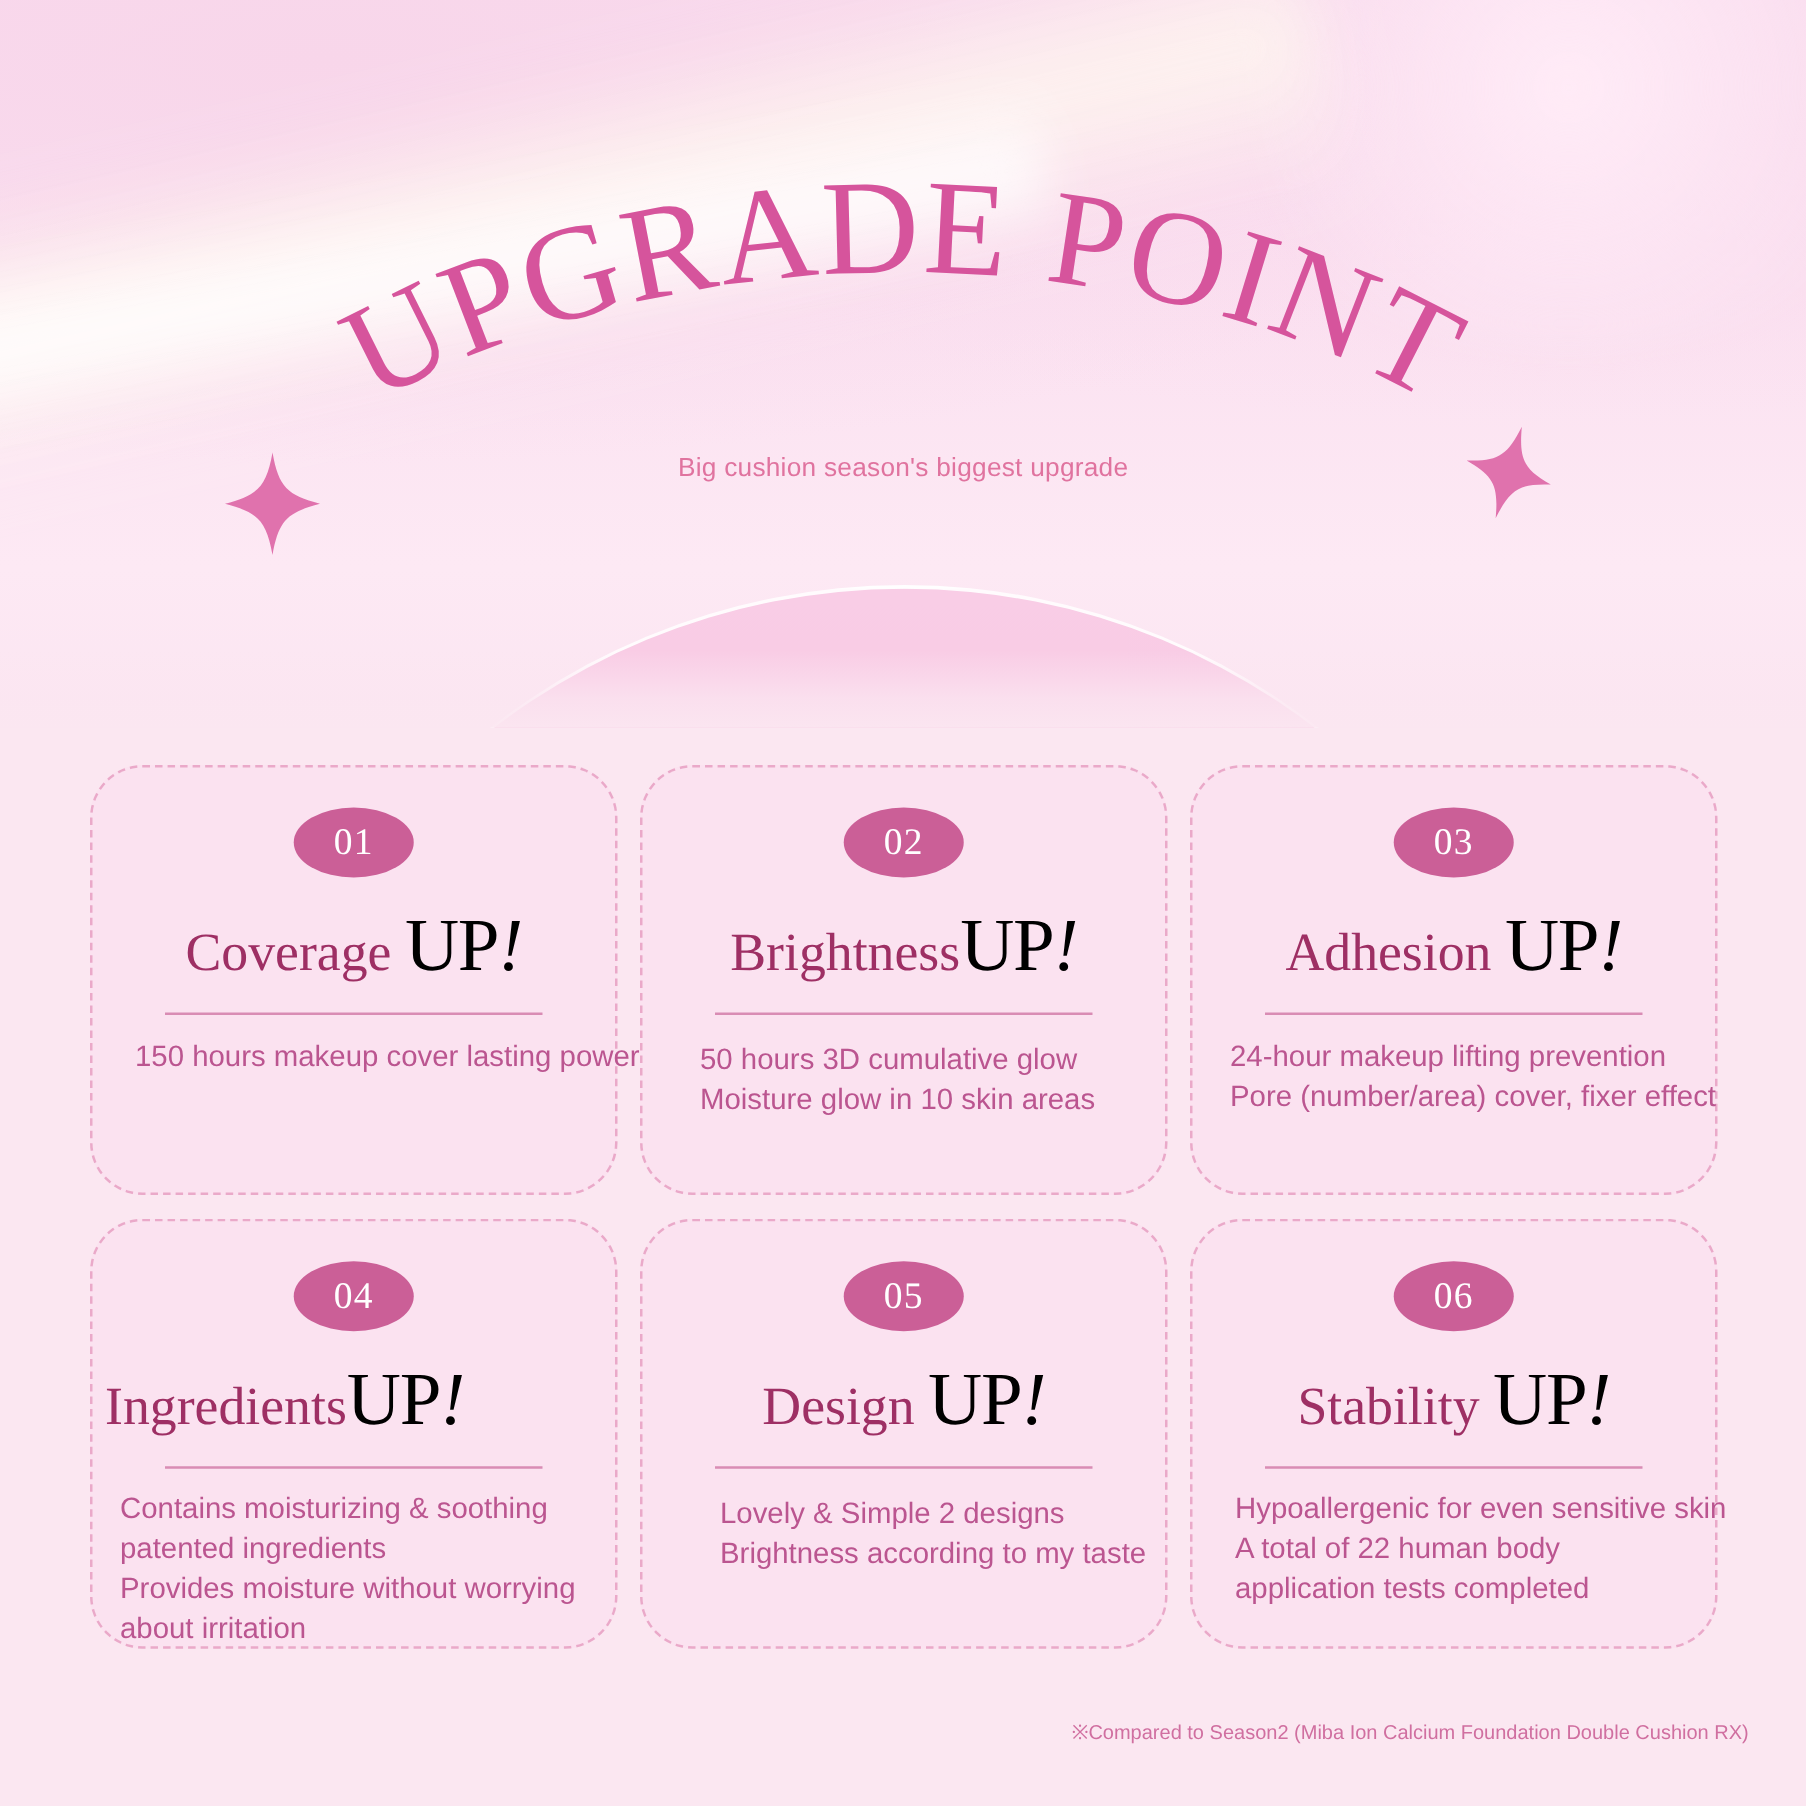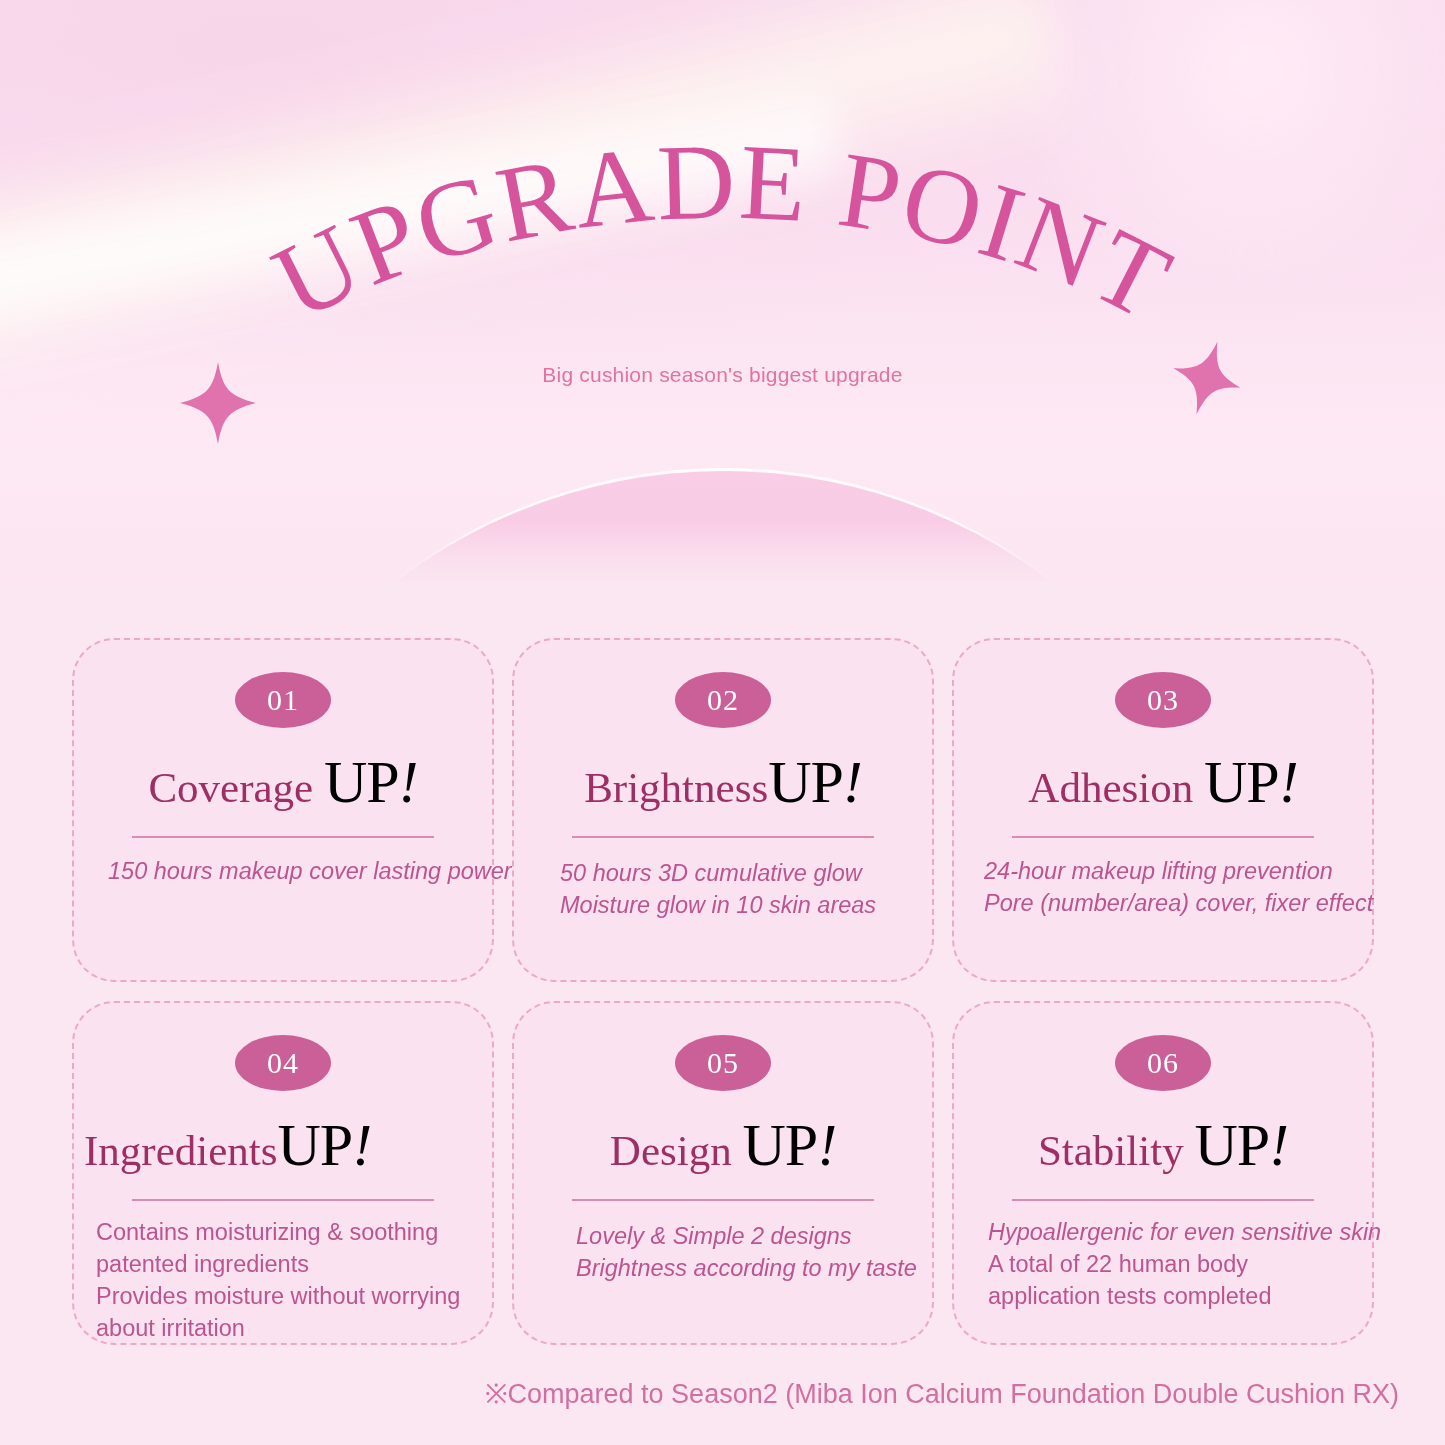--- a/index.html
+++ b/index.html
@@ -124,7 +124,7 @@
   .grid {
     position: absolute;
     left: 72px;
-    top: 638px;
+    top: 612px;
     width: 1302px;
     display: grid;
     grid-template-columns: repeat(3, 1fr);

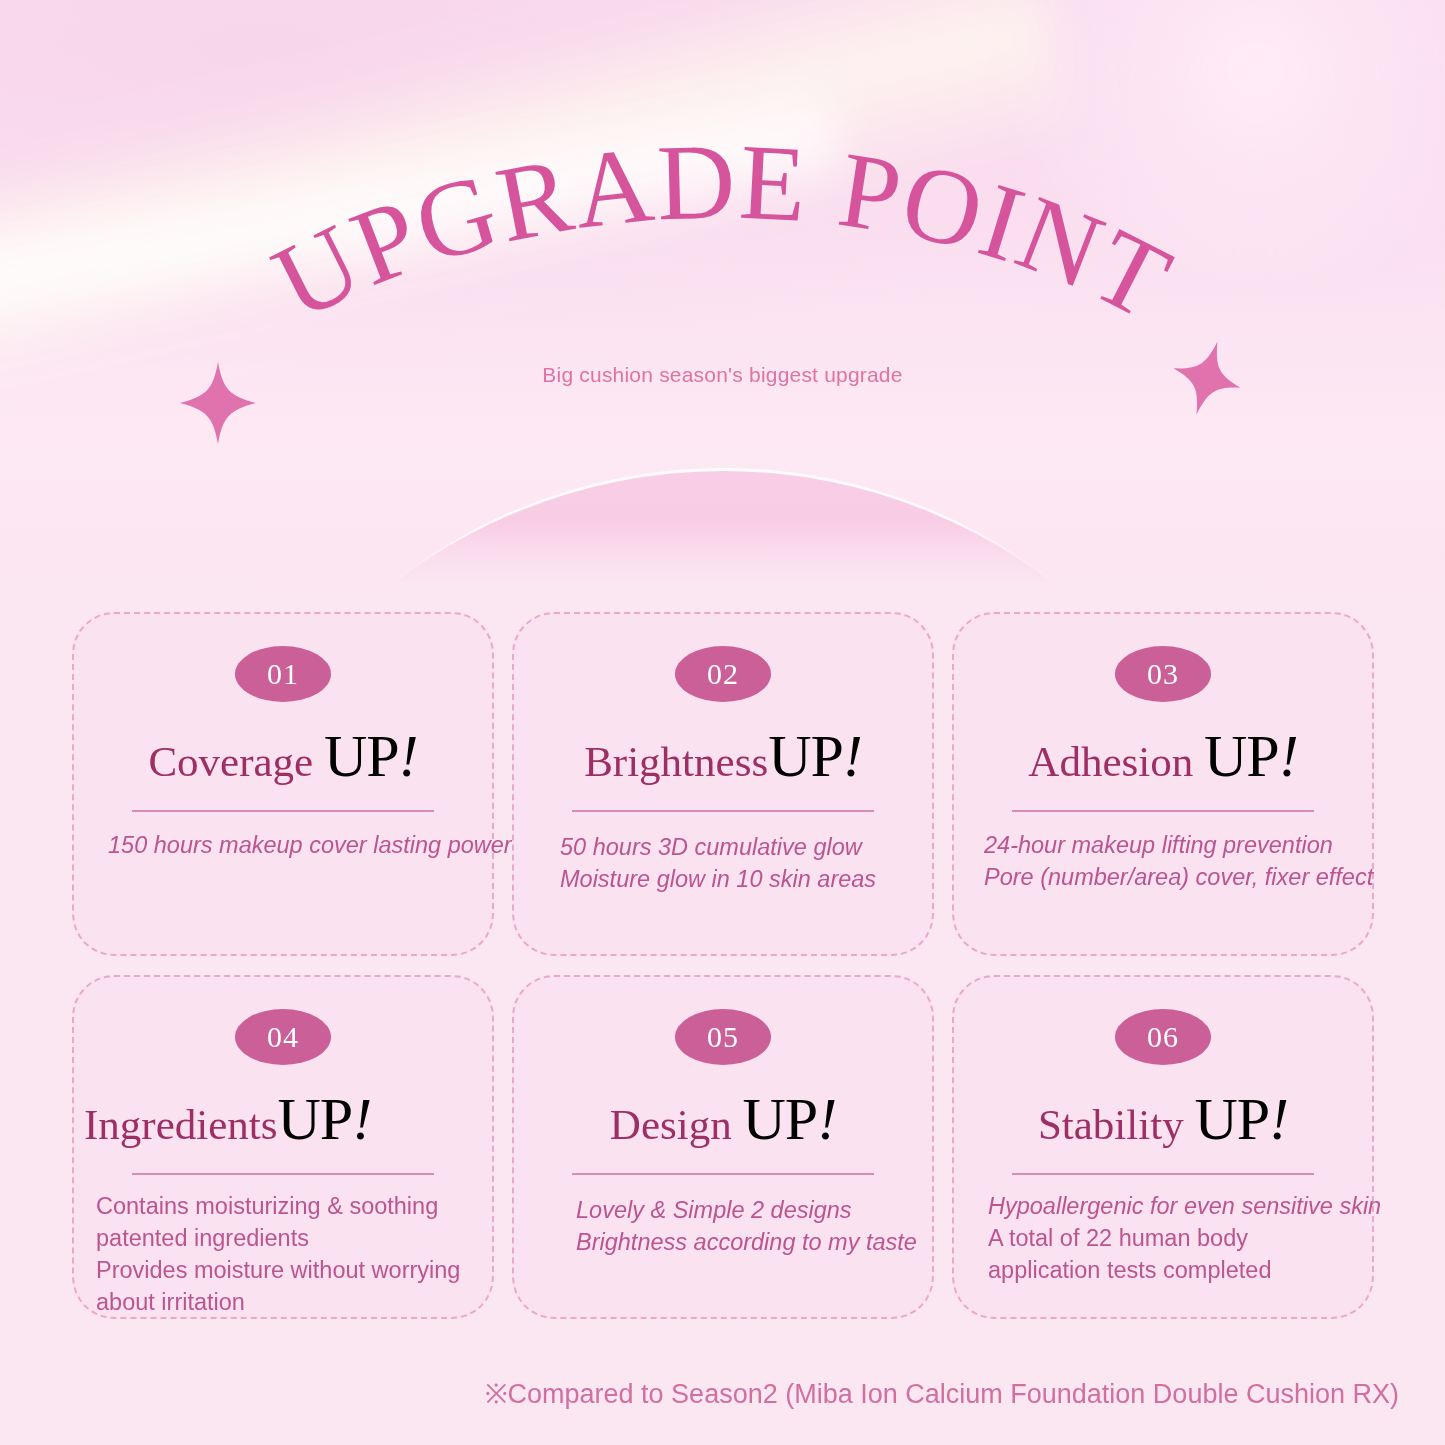--- a/index.html
+++ b/index.html
@@ -199,7 +199,7 @@
     color: #bb5590;
     text-align: left;
   }
-  .card-body .line { white-space: nowrap; font-style: italic; }
+  .card-body .line { white-space: nowrap; }
   .card-body .wrapline { white-space: normal; }
 
   

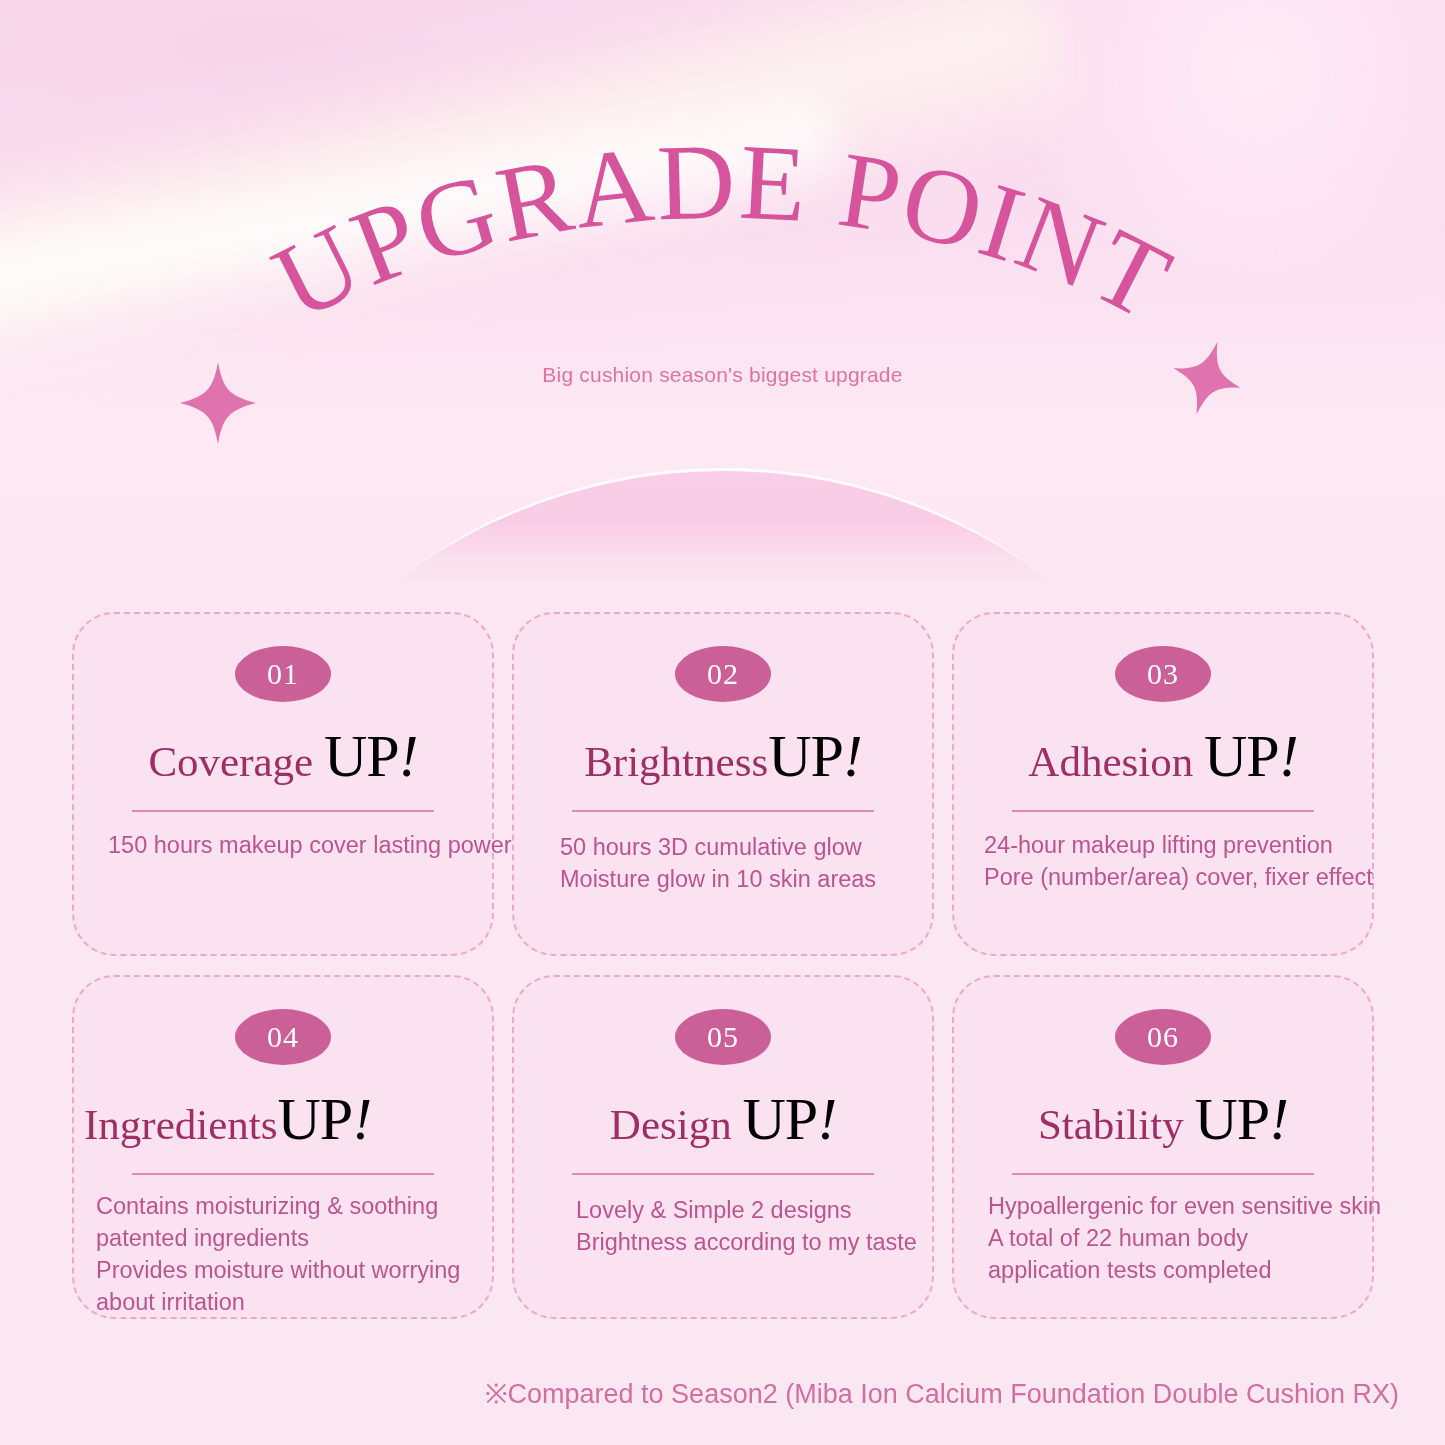--- a/index.html
+++ b/index.html
@@ -220,7 +220,7 @@
     right: 46px;
     top: 1374px;
     text-align: right;
-    font-size: 27px;
+    font-size: 16px;
     color: #d06fa0;
     letter-spacing: 0;
   }

